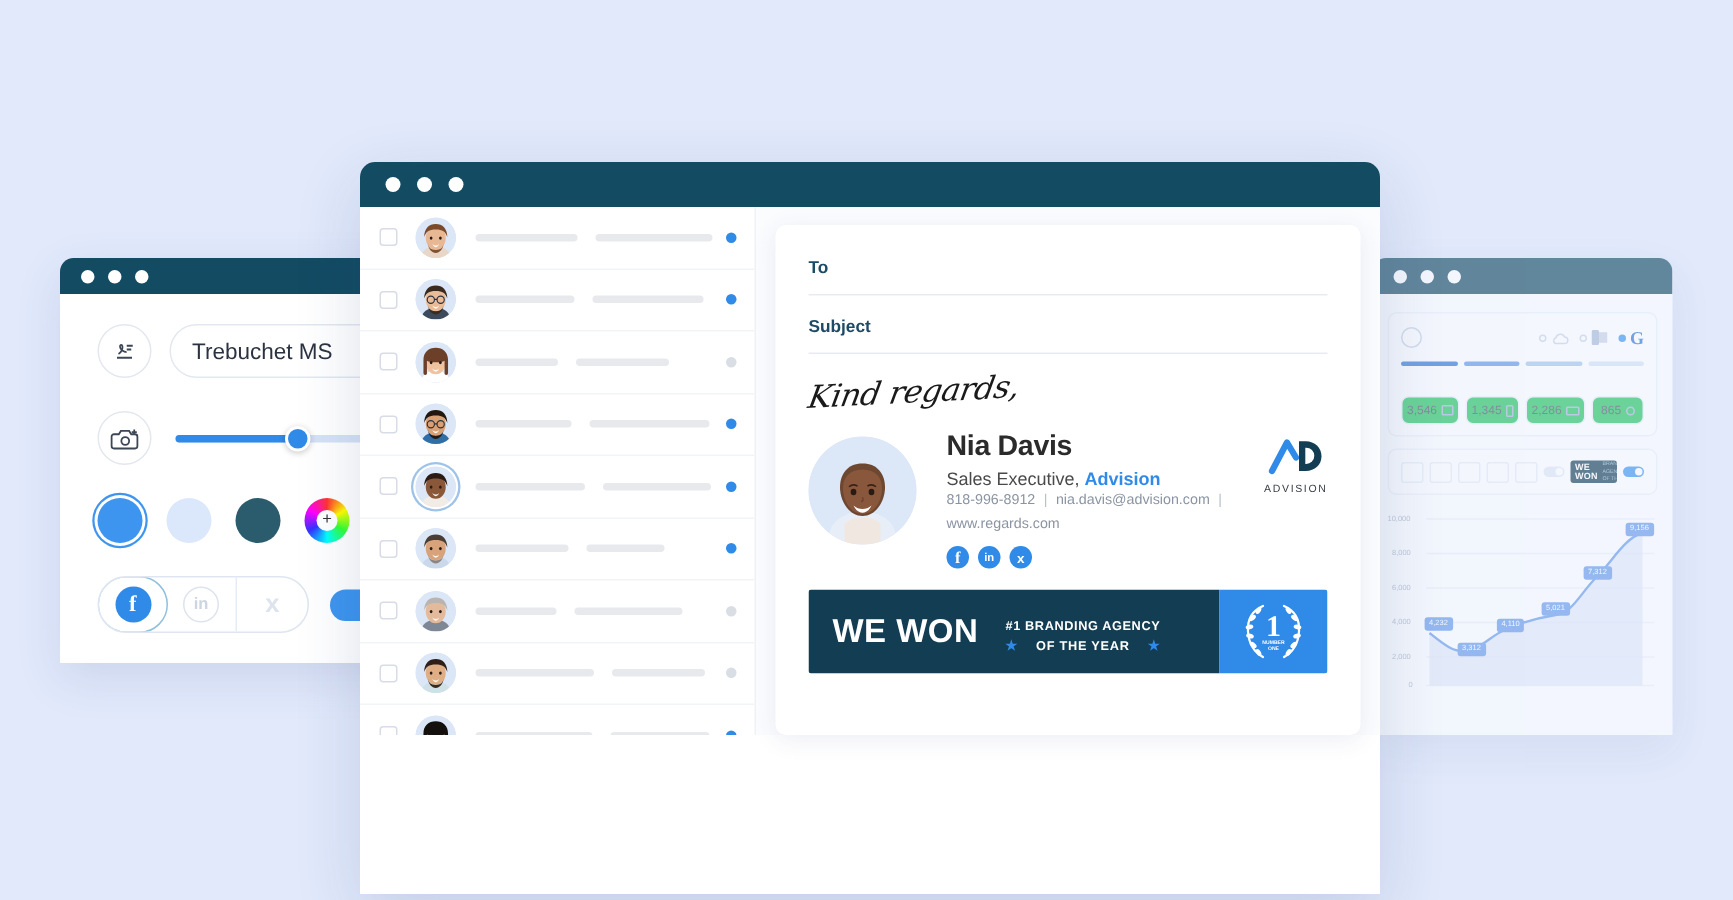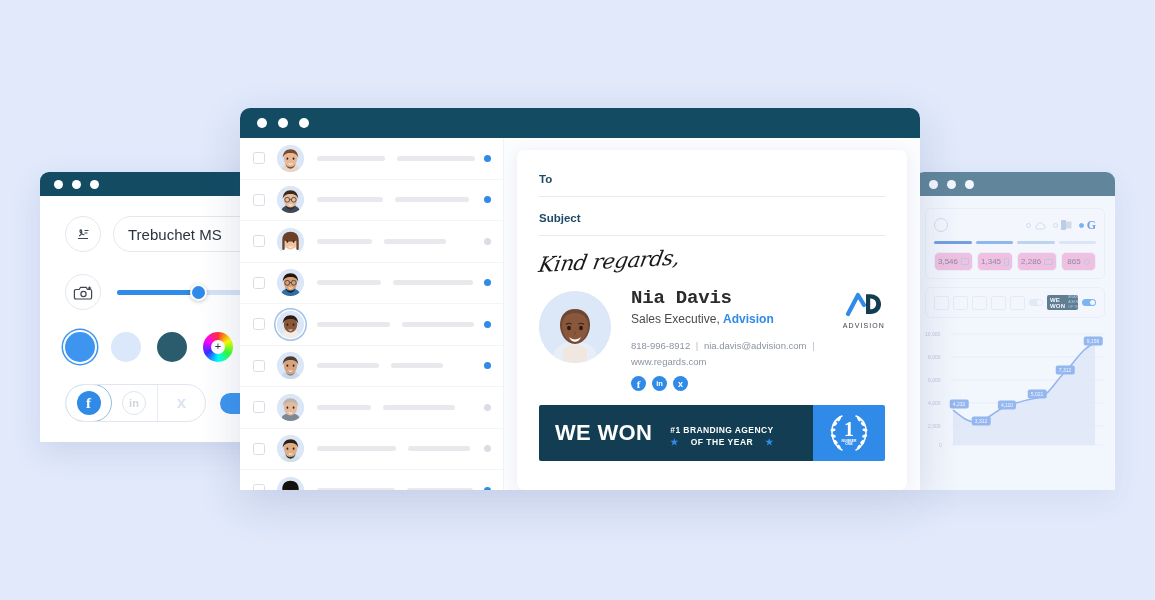--- a/index.html
+++ b/index.html
@@ -146,7 +146,7 @@
 
   
   #main-window {
-    position:absolute; left:240px; top:108px; width:680px; height:382px;
+    position:absolute; left:240px; top:108px; width:680px; height:488px;
     background:#fff; border-radius:10px 10px 0 0;
     box-shadow: 0 14px 44px rgba(40,60,120,.16);
     overflow:hidden;

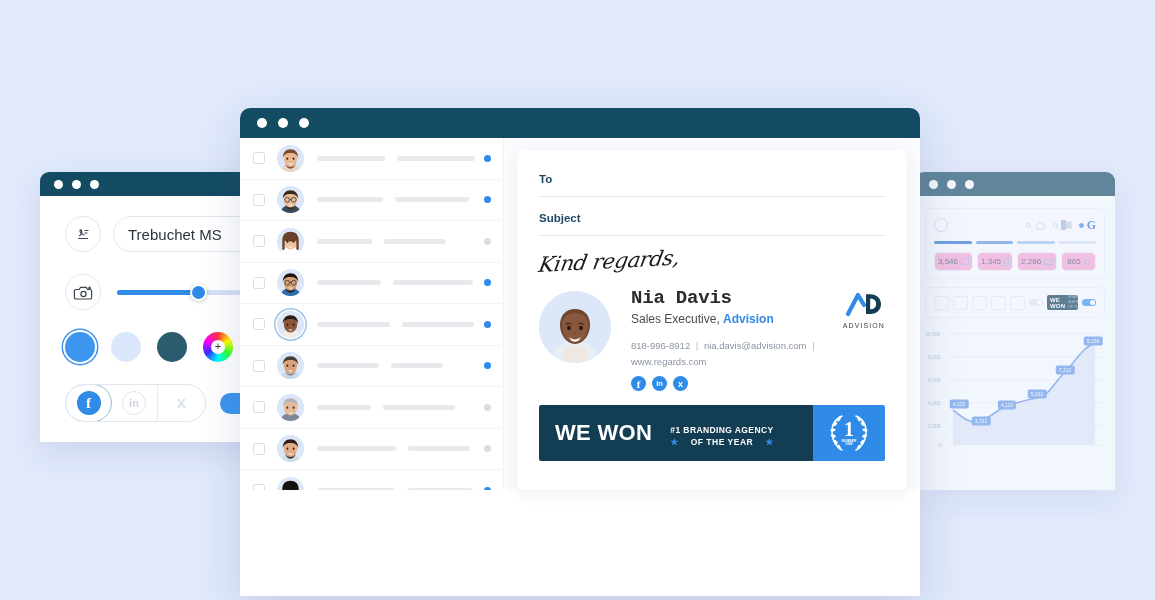--- a/index.html
+++ b/index.html
@@ -116,9 +116,9 @@
   .bar { height:3px; border-radius:2px; flex:1; }
   .stats { display:flex; gap:4px; margin-top:8px; }
   .stat {
-    flex:1; border:1px solid #eef2f8; border-radius:5px; background:#f9a8d4;
+    flex:1; border:1px solid #eef2f8; border-radius:5px; background:#22c55e;
     padding:4px 3px; display:flex; align-items:center; justify-content:center; gap:3px;
-    font-size:8px; color:#4a5566; white-space:nowrap;
+    font-size:8px; color:#4a5566; white-space:nowrap;margin-top:12px;
   }
   .dev-ico { width:8px;height:7px;border:1px solid #9fb6d6;border-radius:1px; flex:none; }
 

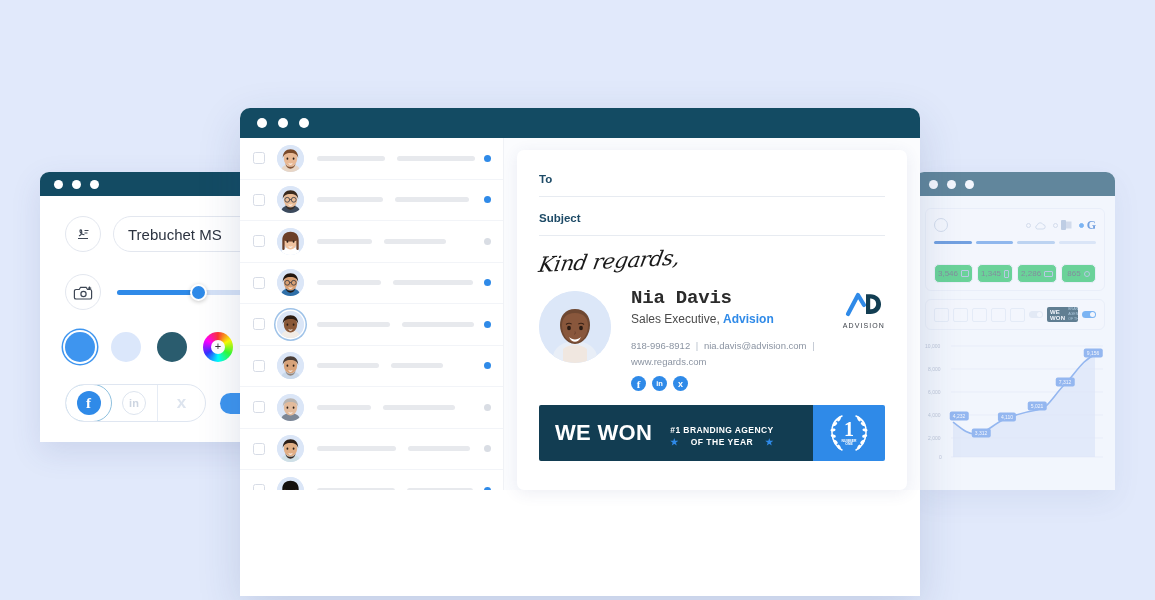--- a/index.html
+++ b/index.html
@@ -193,7 +193,7 @@
   .sig-photo { width:72px;height:72px;border-radius:50%;background:#dce7f8;
                flex:none; overflow:hidden; margin-top:4px; }
   .sig-info { margin-left:20px; flex:1; }
-  .sig-name { font-size:19px; font-weight:700; color:#2b2b2b; letter-spacing:-.2px;font-family:Liberation Mono, monospace; }
+  .sig-name { font-size:19px; font-weight:700; color:#2b2b2b; letter-spacing:-.2px; }
   .sig-role { font-size:12px; color:#4a4a4a; margin-top:3px; }
   .sig-role b { color:#2f8ae8; font-weight:600; }
   .sig-contact { font-size:9.5px; color:#8b94a2; margin-top:12px; line-height:1.65; }

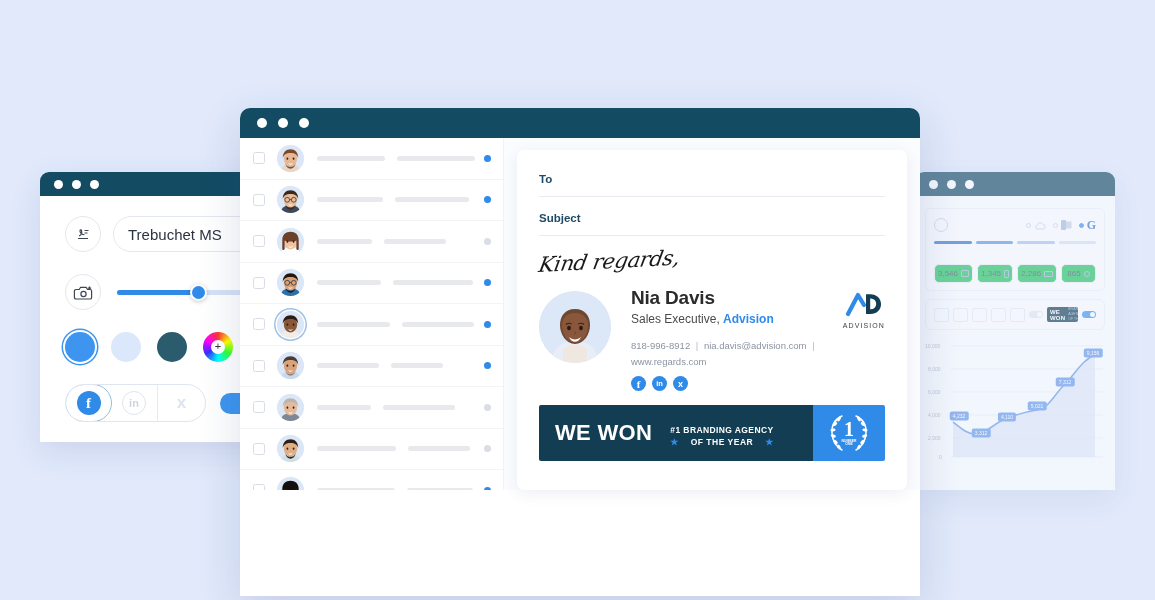--- a/index.html
+++ b/index.html
@@ -196,7 +196,7 @@
   .sig-name { font-size:19px; font-weight:700; color:#2b2b2b; letter-spacing:-.2px; }
   .sig-role { font-size:12px; color:#4a4a4a; margin-top:3px; }
   .sig-role b { color:#2f8ae8; font-weight:600; }
-  .sig-contact { font-size:9.5px; color:#8b94a2; margin-top:12px; line-height:1.65; }
+  .sig-contact { font-size:9.5px; color:#8b94a2; line-height:1.65; }
   .sig-contact .sep { color:#b8c0cc; margin:0 3px; }
   .soc-row { display:flex; gap:6px; margin-top:7px; }
   .soc { width:15px;height:15px;border-radius:50%;background:#2f8ae8;color:#fff;

